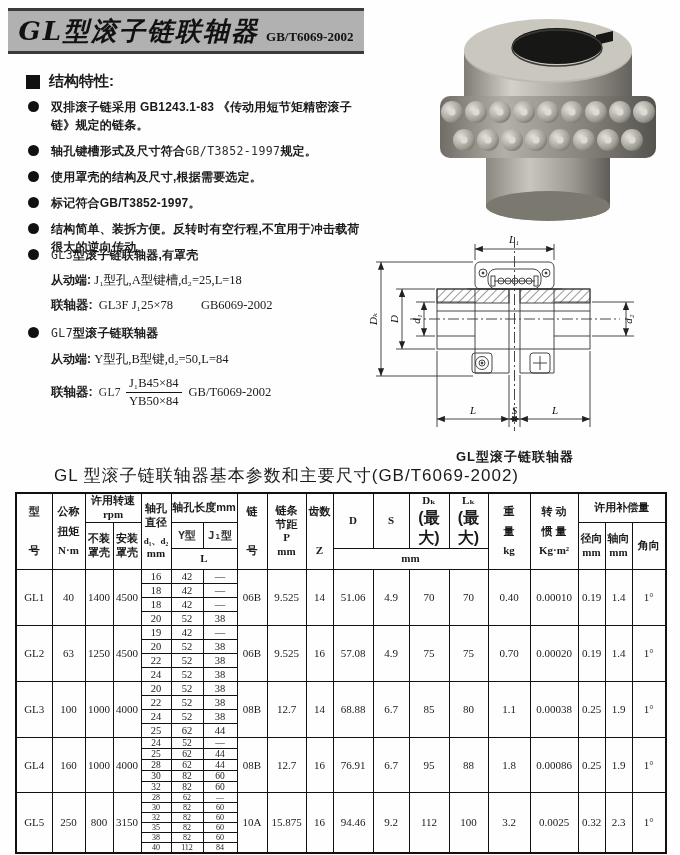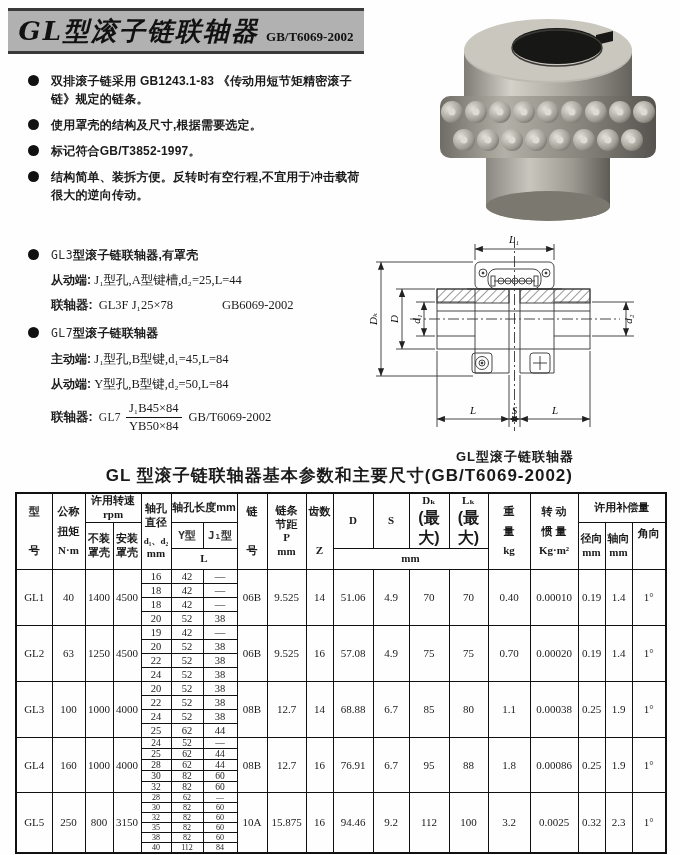--- a/index.html
+++ b/index.html
@@ -158,6 +158,10 @@
 </div>
 
 <div class="sec features">
+  <div class="sec-head">
+    <span class="sq"></span>
+    <span>结构特性:</span>
+  </div>
   <div class="bullet">
     <span class="dot"></span>
     <span>双排滚子链采用 GB1243.1-83 《传动用短节矩精密滚子链》规定的链条。</span>

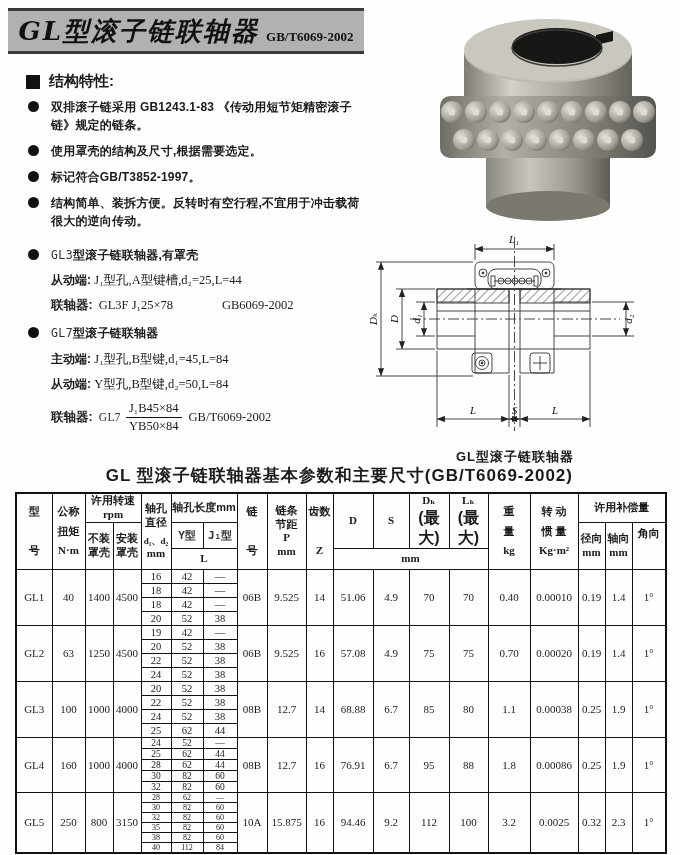--- a/index.html
+++ b/index.html
@@ -168,6 +168,10 @@
   </div>
   <div class="bullet">
     <span class="dot"></span>
+    <span>轴孔键槽形式及尺寸符合</span><span class="code">GB/T3852-1997</span><span>规定。</span>
+  </div>
+  <div class="bullet">
+    <span class="dot"></span>
     <span>使用罩壳的结构及尺寸,根据需要选定。</span>
   </div>
   <div class="bullet">

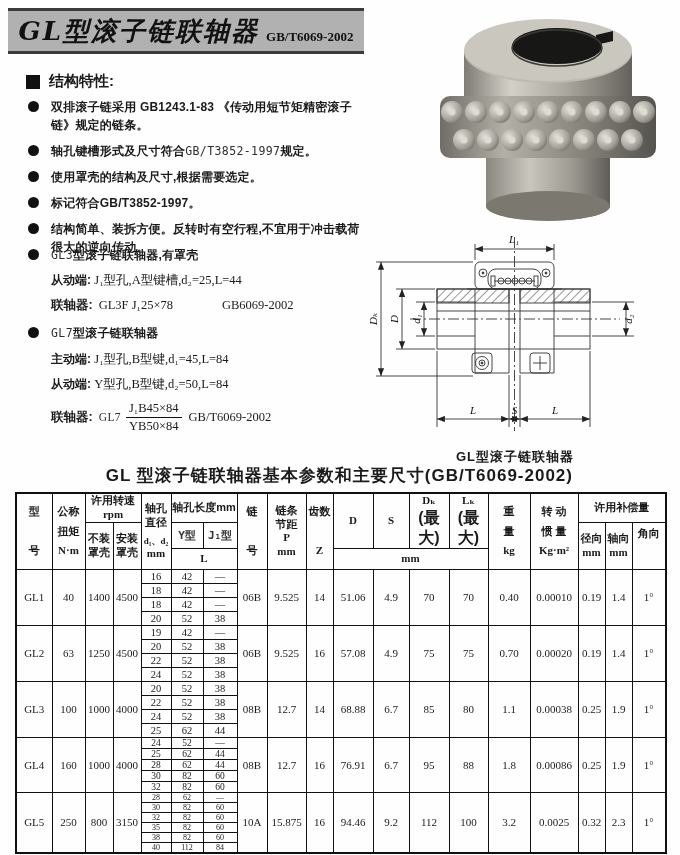--- a/index.html
+++ b/index.html
@@ -192,7 +192,7 @@
   </div>
   <div class="mk-line">
     <span class="lbl">从动端:</span>
-    <span class="val">J₁型孔,A型键槽,d₂=25,L=44</span>
+    <span class="val">J₁型孔,A型键槽,d₂=25,L=18</span>
   </div>
   <div class="mk-result">
     <span class="lbl">联轴器:</span>

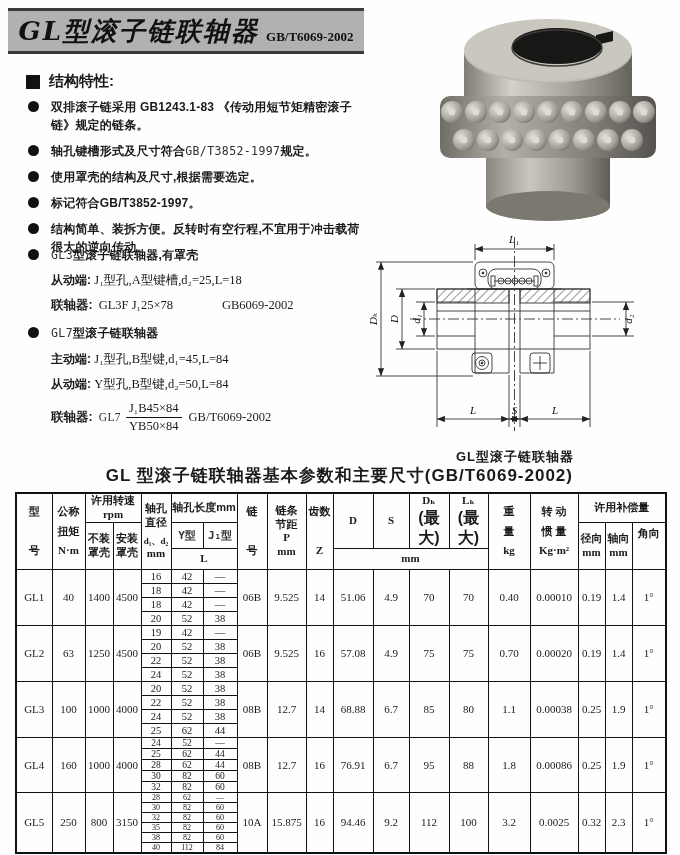--- a/index.html
+++ b/index.html
@@ -33,7 +33,7 @@
   .mk-result{margin:2px 0 10px 25px;font-size:12.5px;display:flex;align-items:center;}
   .mk-result .lbl{font-weight:bold;}
   .mk-result .val{font-family:"Liberation Serif","DejaVu Serif",serif;margin-left:6px;}
-  .mk-result .stdr{font-family:"Liberation Serif","DejaVu Serif",serif;margin-left:49px;text-align:right;}
+  .mk-result .stdr{font-family:"Liberation Serif","DejaVu Serif",serif;margin-left:28px;text-align:right;}
   .frac{display:inline-block;text-align:center;vertical-align:middle;
         font-family:"Liberation Serif","DejaVu Serif",serif;font-size:12.5px;margin:0 5px;}
   .frac .top{border-bottom:1.4px solid #111;padding:0 3px 1px;}

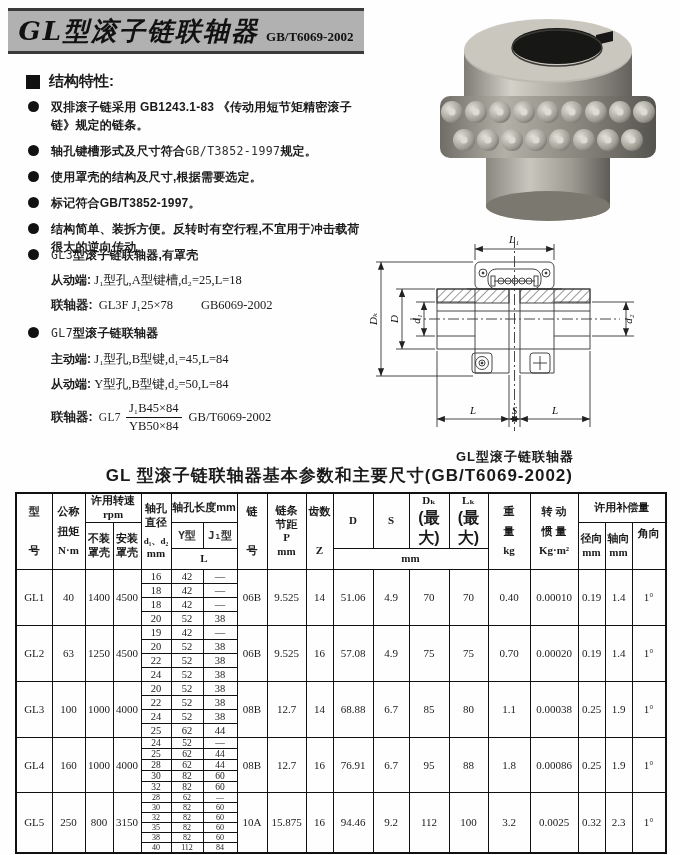--- a/index.html
+++ b/index.html
@@ -205,10 +205,6 @@
     <span class="code">GL7</span><span>型滚子链联轴器</span>
   </div>
   <div class="mk-line">
-    <span class="lbl">主动端:</span>
-    <span class="val">J₁型孔,B型键,d₁=45,L=84</span>
-  </div>
-  <div class="mk-line">
     <span class="lbl">从动端:</span>
     <span class="val">Y型孔,B型键,d₂=50,L=84</span>
   </div>

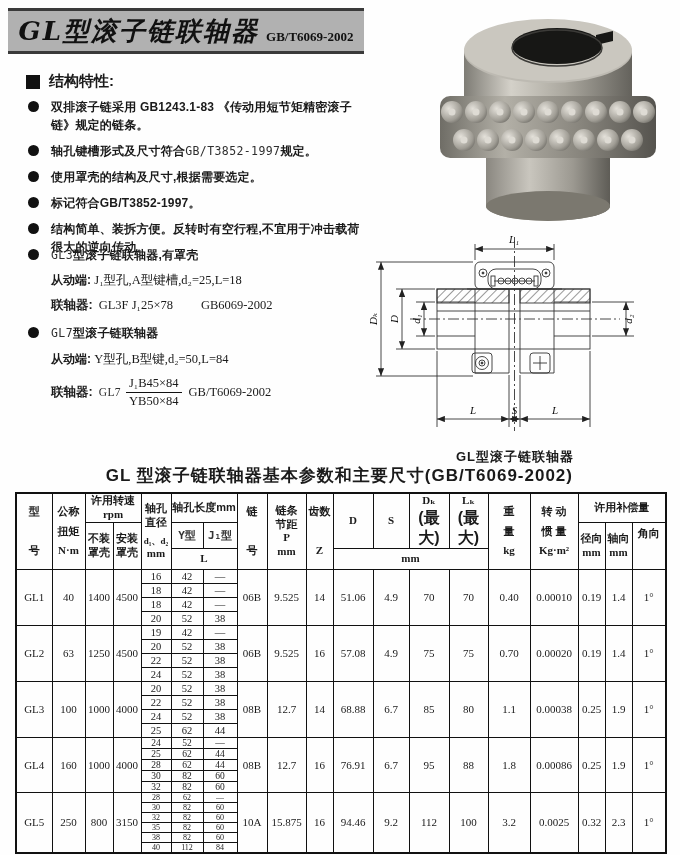--- a/index.html
+++ b/index.html
@@ -48,8 +48,8 @@
   .dimtxt{font-family:"Liberation Serif","DejaVu Serif",serif;font-style:italic;font-size:11px;fill:#111;}
 
   
-  .tbl-title{position:absolute;top:464px;left:0;width:573px;text-align:right;
-             font-size:17px;font-weight:bold;letter-spacing:1px;}
+  .tbl-title{position:absolute;top:464px;left:0;width:573px;text-align:center;
+             font-size:17px;font-weight:normal;letter-spacing:1px;}
   table.spec{position:absolute;left:15px;top:492px;border-collapse:collapse;table-layout:fixed;
              border:2px solid #111;}
   .spec th,.spec td{border:1px solid #111;text-align:center;vertical-align:middle;padding:0;overflow:hidden;}

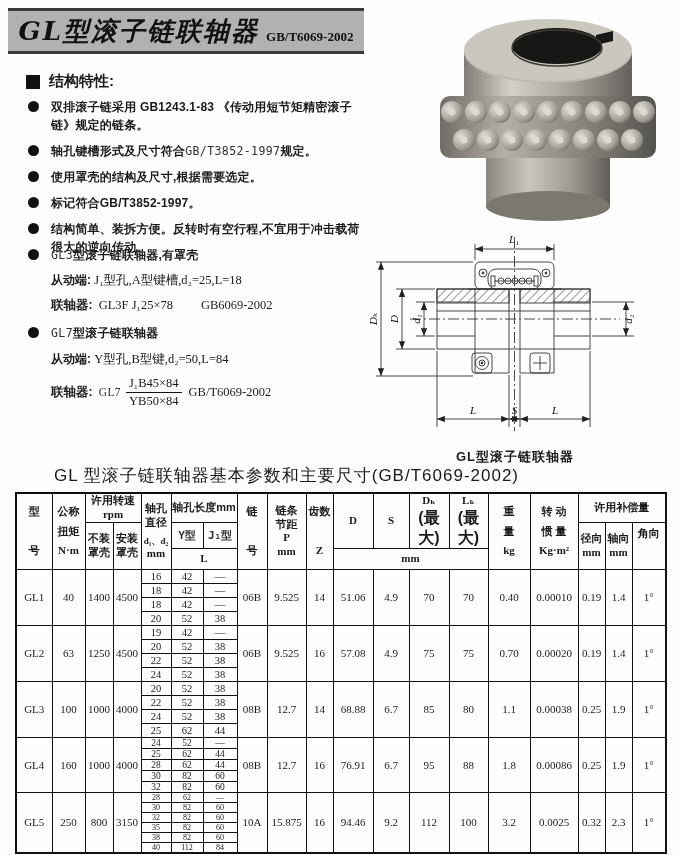--- a/index.html
+++ b/index.html
@@ -447,7 +447,7 @@
             <div class="u">mm</div>
           </div>
       </th>
-      <th rowspan="2" style="vertical-align:top;padding-top:4px;">角向</th>
+      <th rowspan="2" style="vertical-align:top;padding-top:16px;">角向</th>
     </tr>
     <tr class="hr3">
       <th colspan="2" class="u">L</th>

